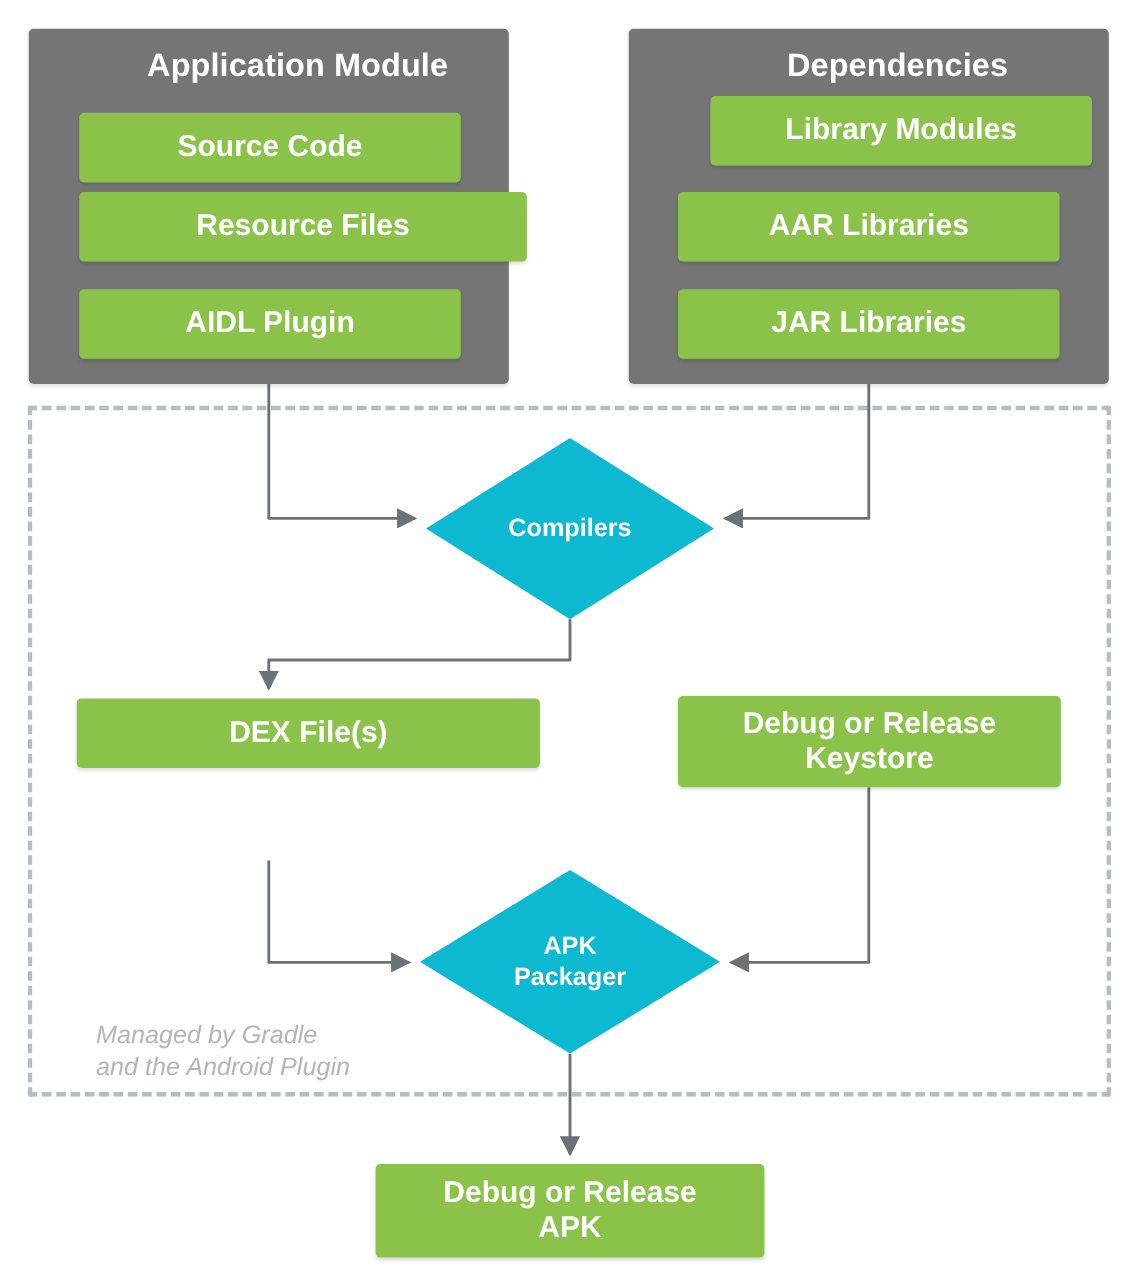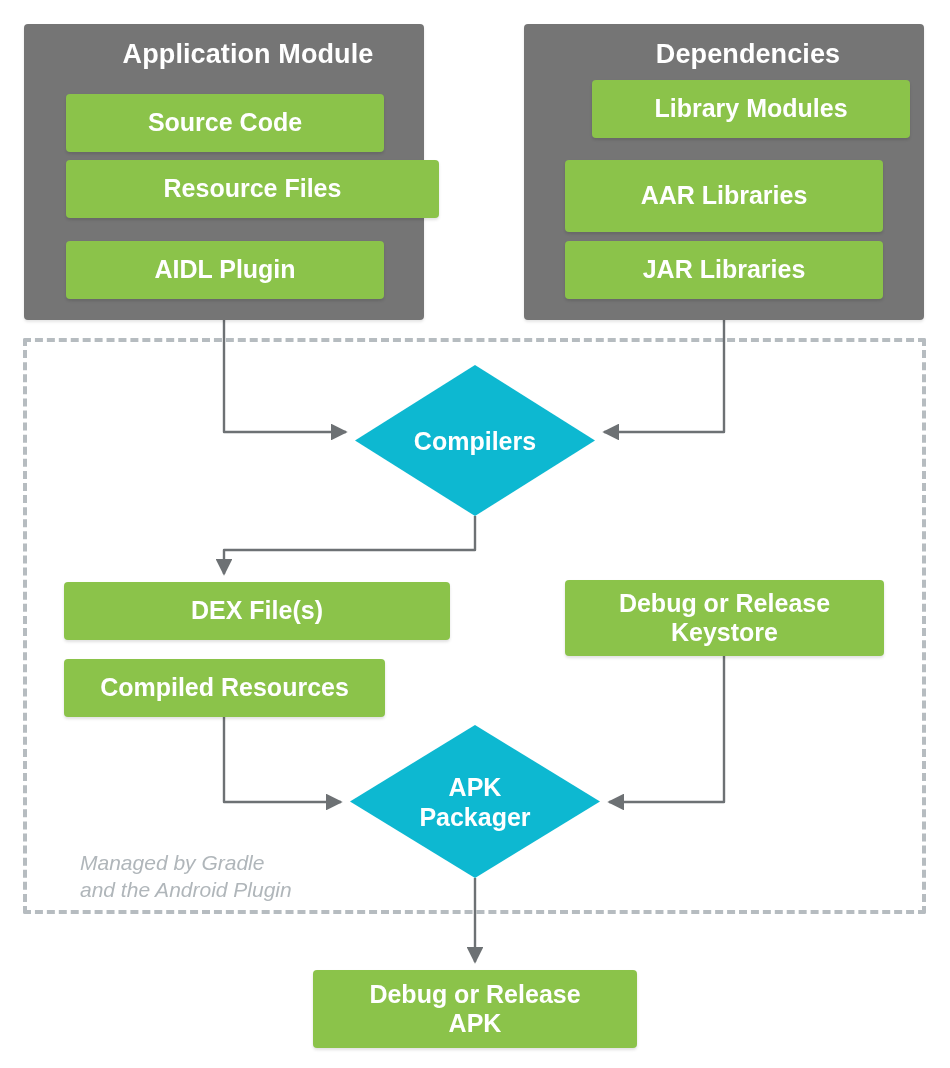--- a/index.html
+++ b/index.html
@@ -139,7 +139,7 @@
     <div class="group-title">Dependencies</div>
   </div>
   <div class="green-box" style="left:565px; top:80px; width:318px; height:58px;margin-left:27px;">Library Modules</div>
-  <div class="green-box" style="left:565px; top:160px; width:318px; height:72px;">AAR Libraries</div>
+  <div class="green-box" style="left:565px; top:160px; width:318px; height:58px;">AAR Libraries</div>
   <div class="green-box" style="left:565px; top:241px; width:318px; height:58px;">JAR Libraries</div>
 
   <div class="diamond" style="left:355px; top:365px; width:240px; height:151px;">

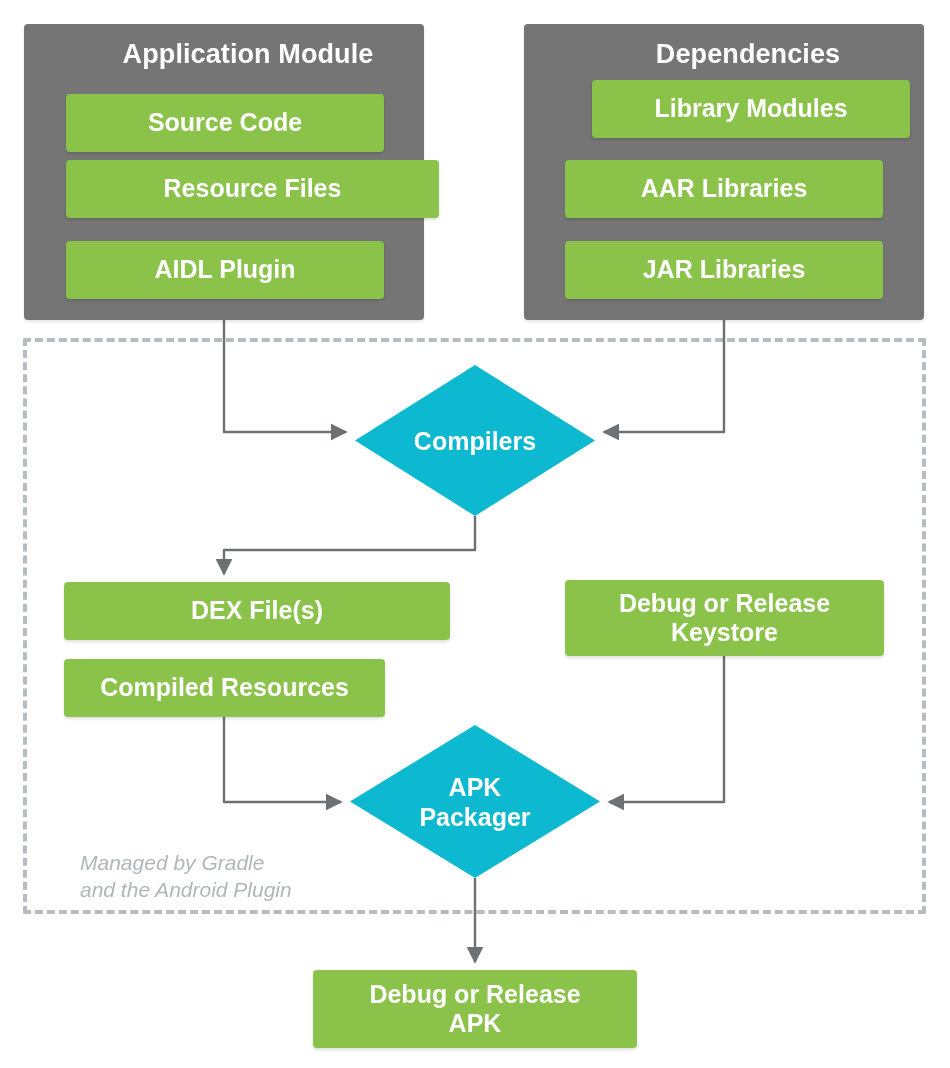--- a/index.html
+++ b/index.html
@@ -69,7 +69,7 @@
   .diamond {
     position: absolute;
     color: #ffffff;
-    font-size: 25px;
+    font-size: 21px;
     font-weight: bold;
     display: flex;
     align-items: center;

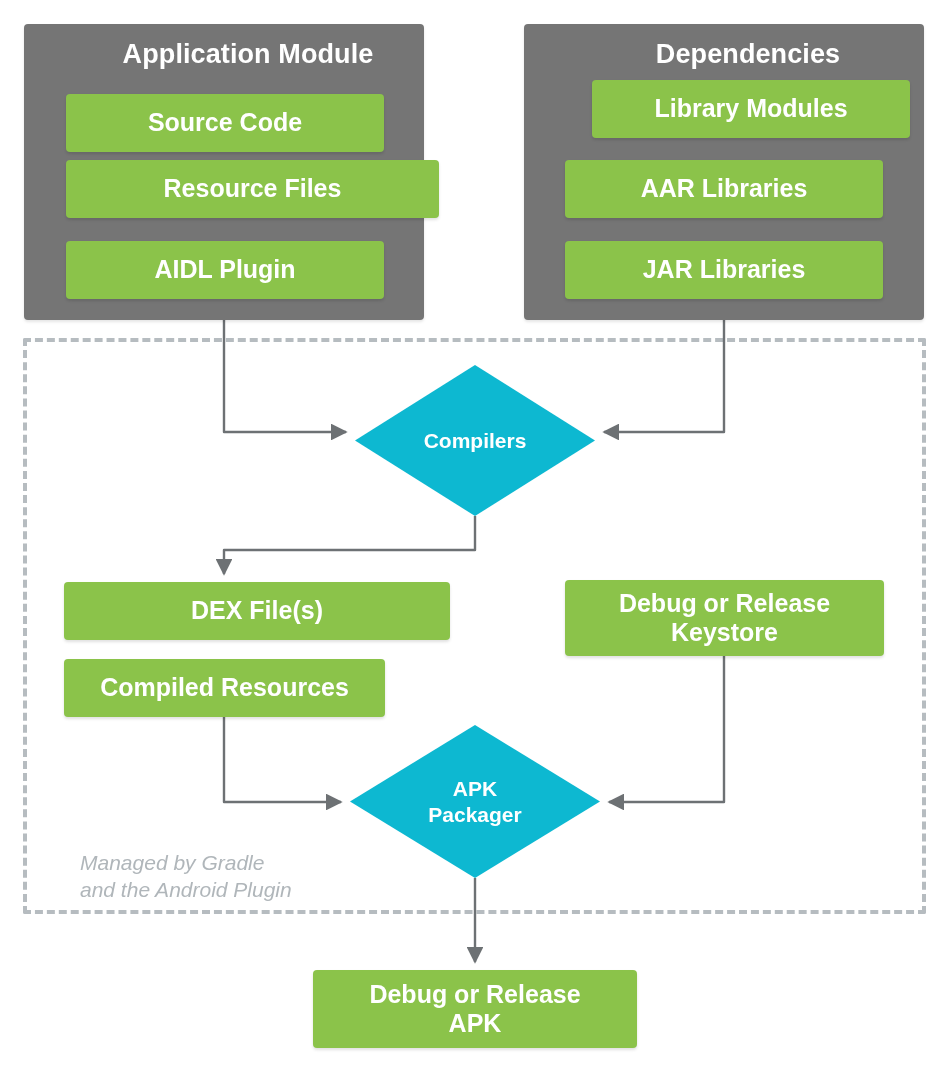--- a/index.html
+++ b/index.html
@@ -148,7 +148,6 @@
   </div>
 
   <div class="green-box" style="left:64px; top:582px; width:386px; height:58px;">DEX File(s)</div>
-  <div class="green-box" style="left:64px; top:659px; width:321px; height:58px;">Compiled Resources</div>
 
   <div class="green-box" style="left:565px; top:580px; width:319px; height:76px; white-space:pre-line;">Debug or Release
 Keystore</div>

